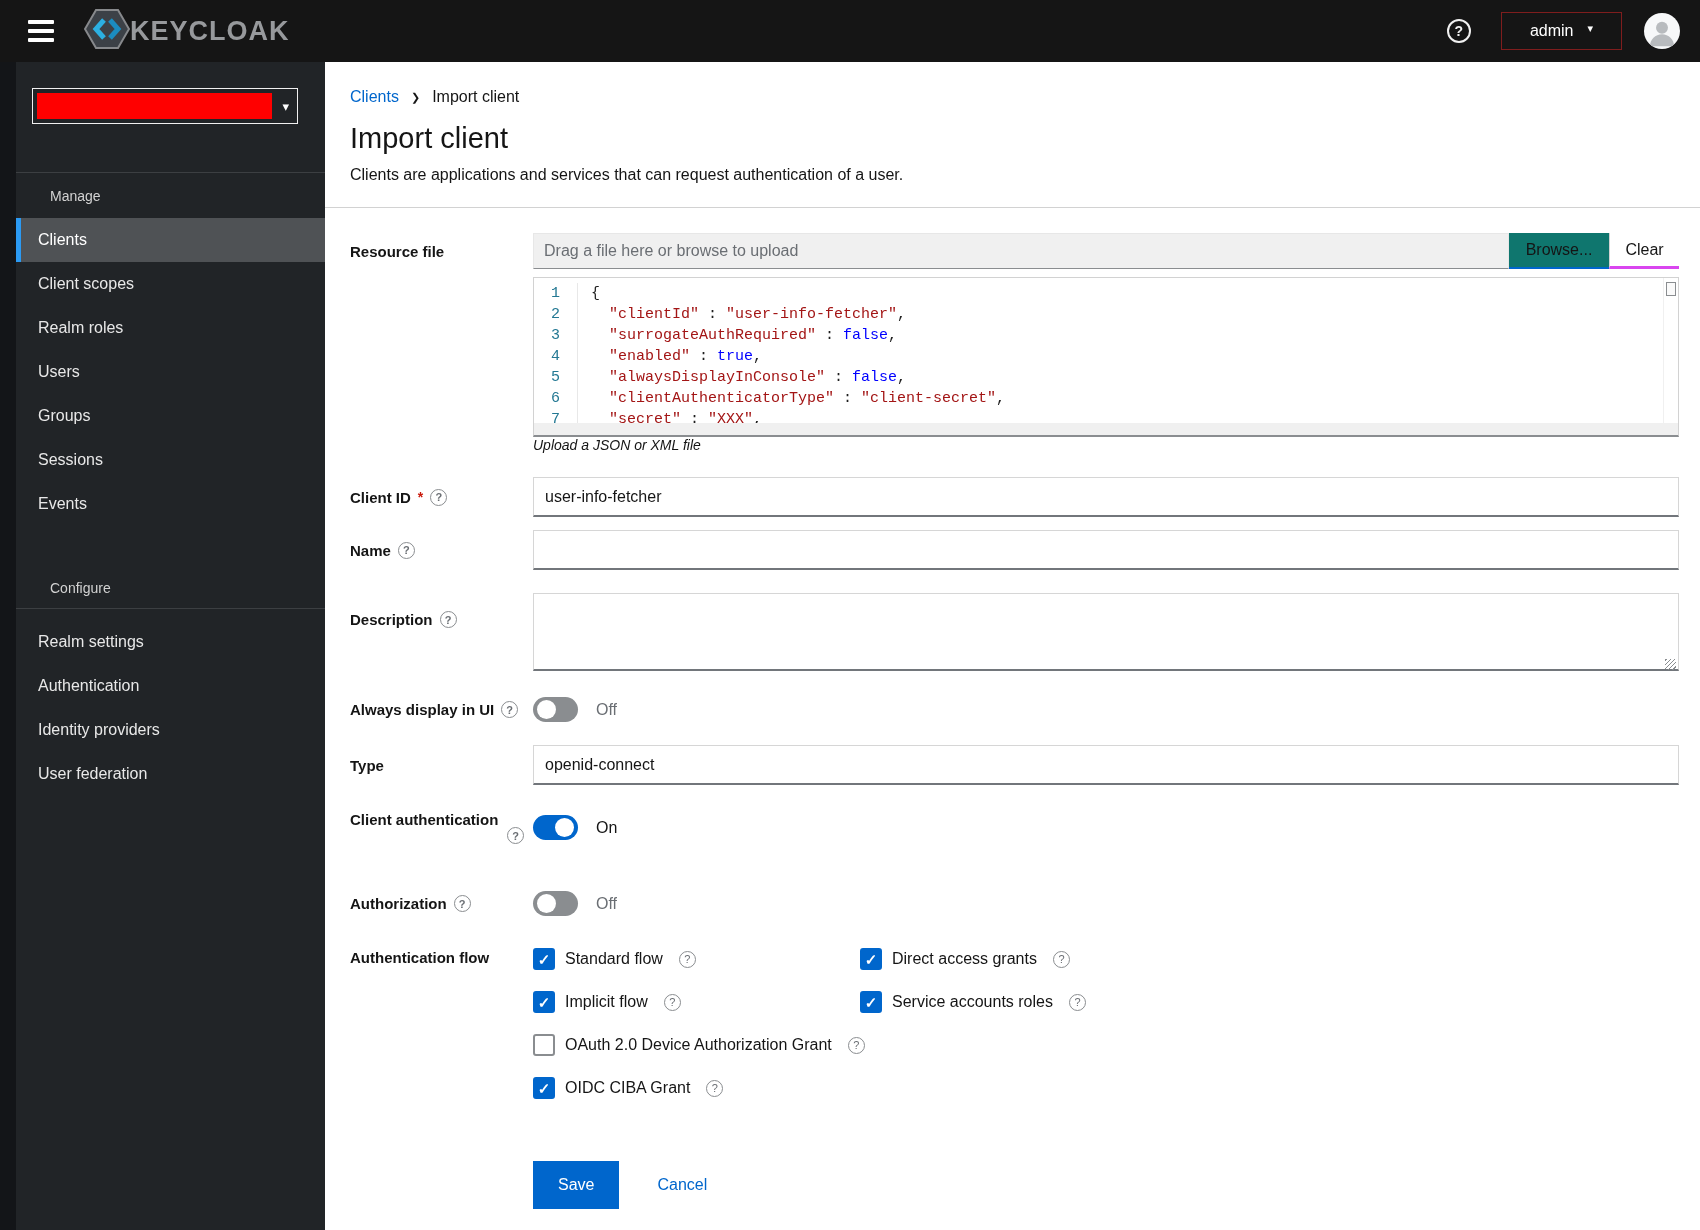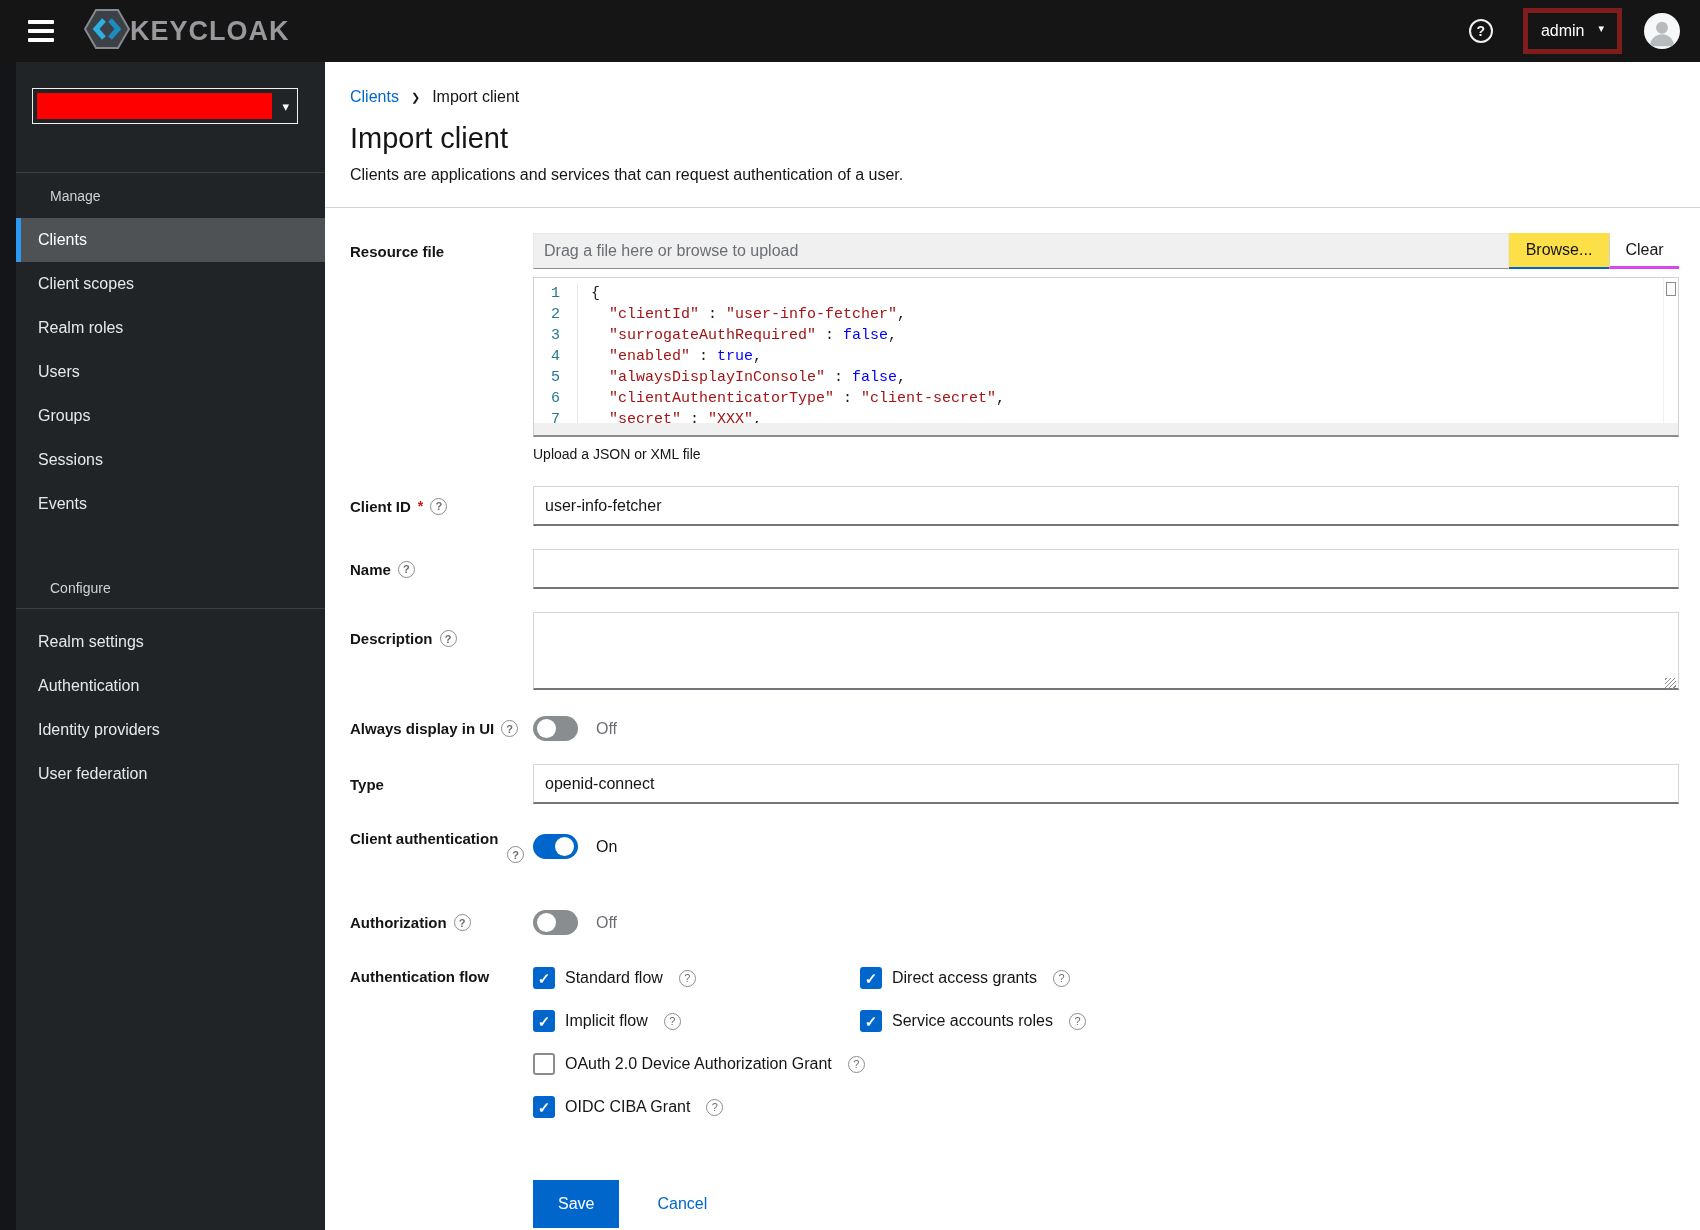--- a/index.html
+++ b/index.html
@@ -18,8 +18,8 @@
   .help-circle { width:24px; height:24px; border:2px solid #f0f0f0; border-radius:50%;
     color:#f0f0f0; font-size:14px; font-weight:bold; display:flex; align-items:center;
     justify-content:center; cursor:pointer; }
-  .user-menu { margin-left:30px; border:5px solid #7f1d1d; color:#fff; font-size:16px;
-    padding:9px 13px; display:flex; gap:14px; cursor:pointer; }
+  .user-menu { margin-left:30px; border:1px solid #7f1d1d; color:#fff; font-size:16px;
+    padding:9px 28px; display:flex; gap:14px; cursor:pointer; }
   .user-menu .caret { font-size:11px; color:#fff; }
   .avatar { margin:0 20px 0 22px; width:36px; height:36px; border-radius:50%;
     background:#f7f8f9; overflow:hidden; display:flex; align-items:flex-end; justify-content:center; cursor:pointer; }

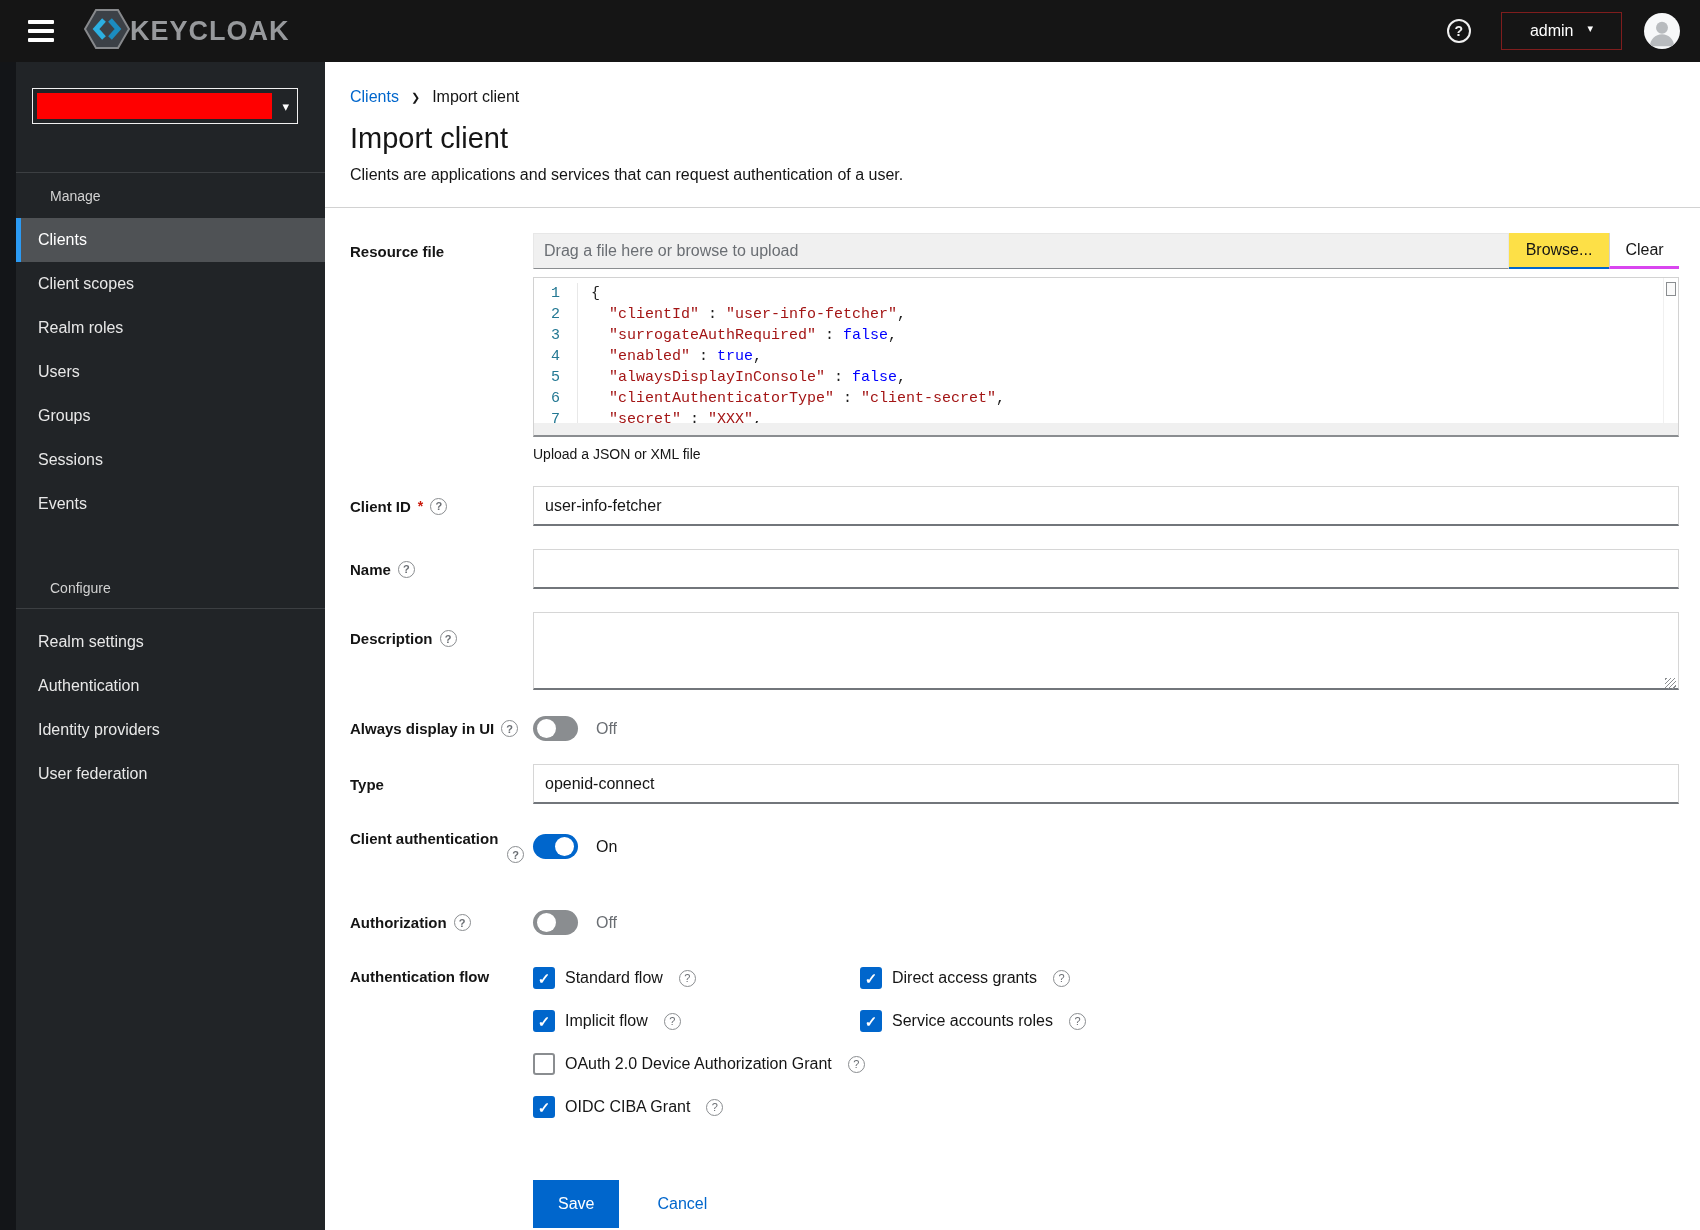--- a/index.html
+++ b/index.html
@@ -63,7 +63,7 @@
   .upload-bar { display:flex; height:36px; }
   .upload-name { flex:1; background:#f0f0f0; border:1px solid #e7e7e7; border-bottom:1px solid #8a8d90;
     display:flex; align-items:center; padding:0 10px; font-size:16px; color:#6a6e73; cursor:pointer; }
-  .btn-browse { width:100px; background:#fde047; border:none; border-bottom:2px solid #0066cc;
+  .btn-browse { width:100px; background:#0f766e; border:none; border-bottom:2px solid #0066cc;
     font-size:16px; color:#151515; cursor:pointer; font-family:inherit; }
   .btn-clear { width:70px; background:#fff; border:none; border-left:1px solid #d2d2d2;
     border-bottom:3px solid #d946ef; font-size:16px; color:#151515; cursor:pointer; font-family:inherit; }

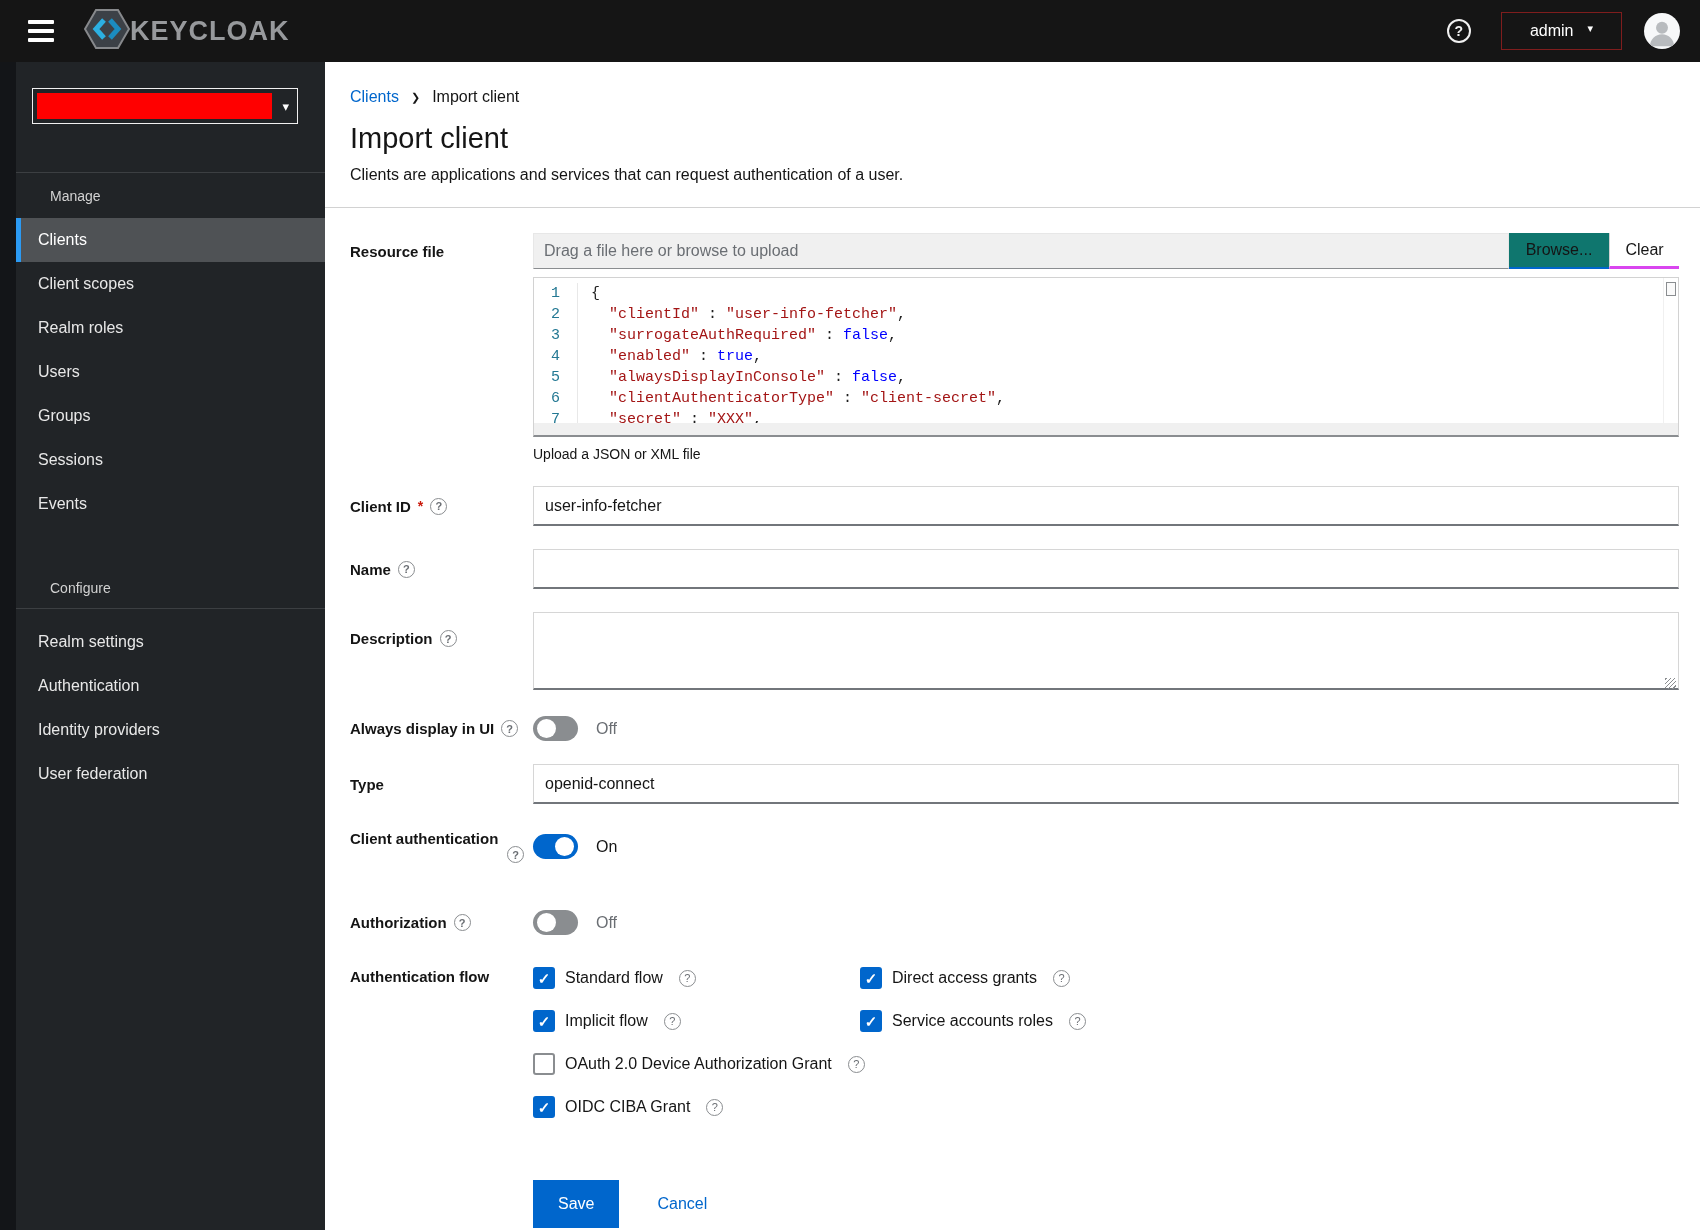--- a/index.html
+++ b/index.html
@@ -84,7 +84,7 @@
   .ed-vthumb { position:absolute; right:2px; top:4px; width:10px; height:14px;
     border:1px solid #8a8d90; background:#fafafa; }
   .ed-htrack { position:absolute; left:0; right:0; bottom:0; height:12px; background:#f0f0f0; cursor:pointer; }
-  .helper { margin-top:9px; font-size:14px; color:#151515; }
+  .helper { font-size:14px; color:#151515;font-style:italic; }
 
   
   .pf-input { width:100%; height:40px; background:#fff; border:1px solid #d6d6d6;

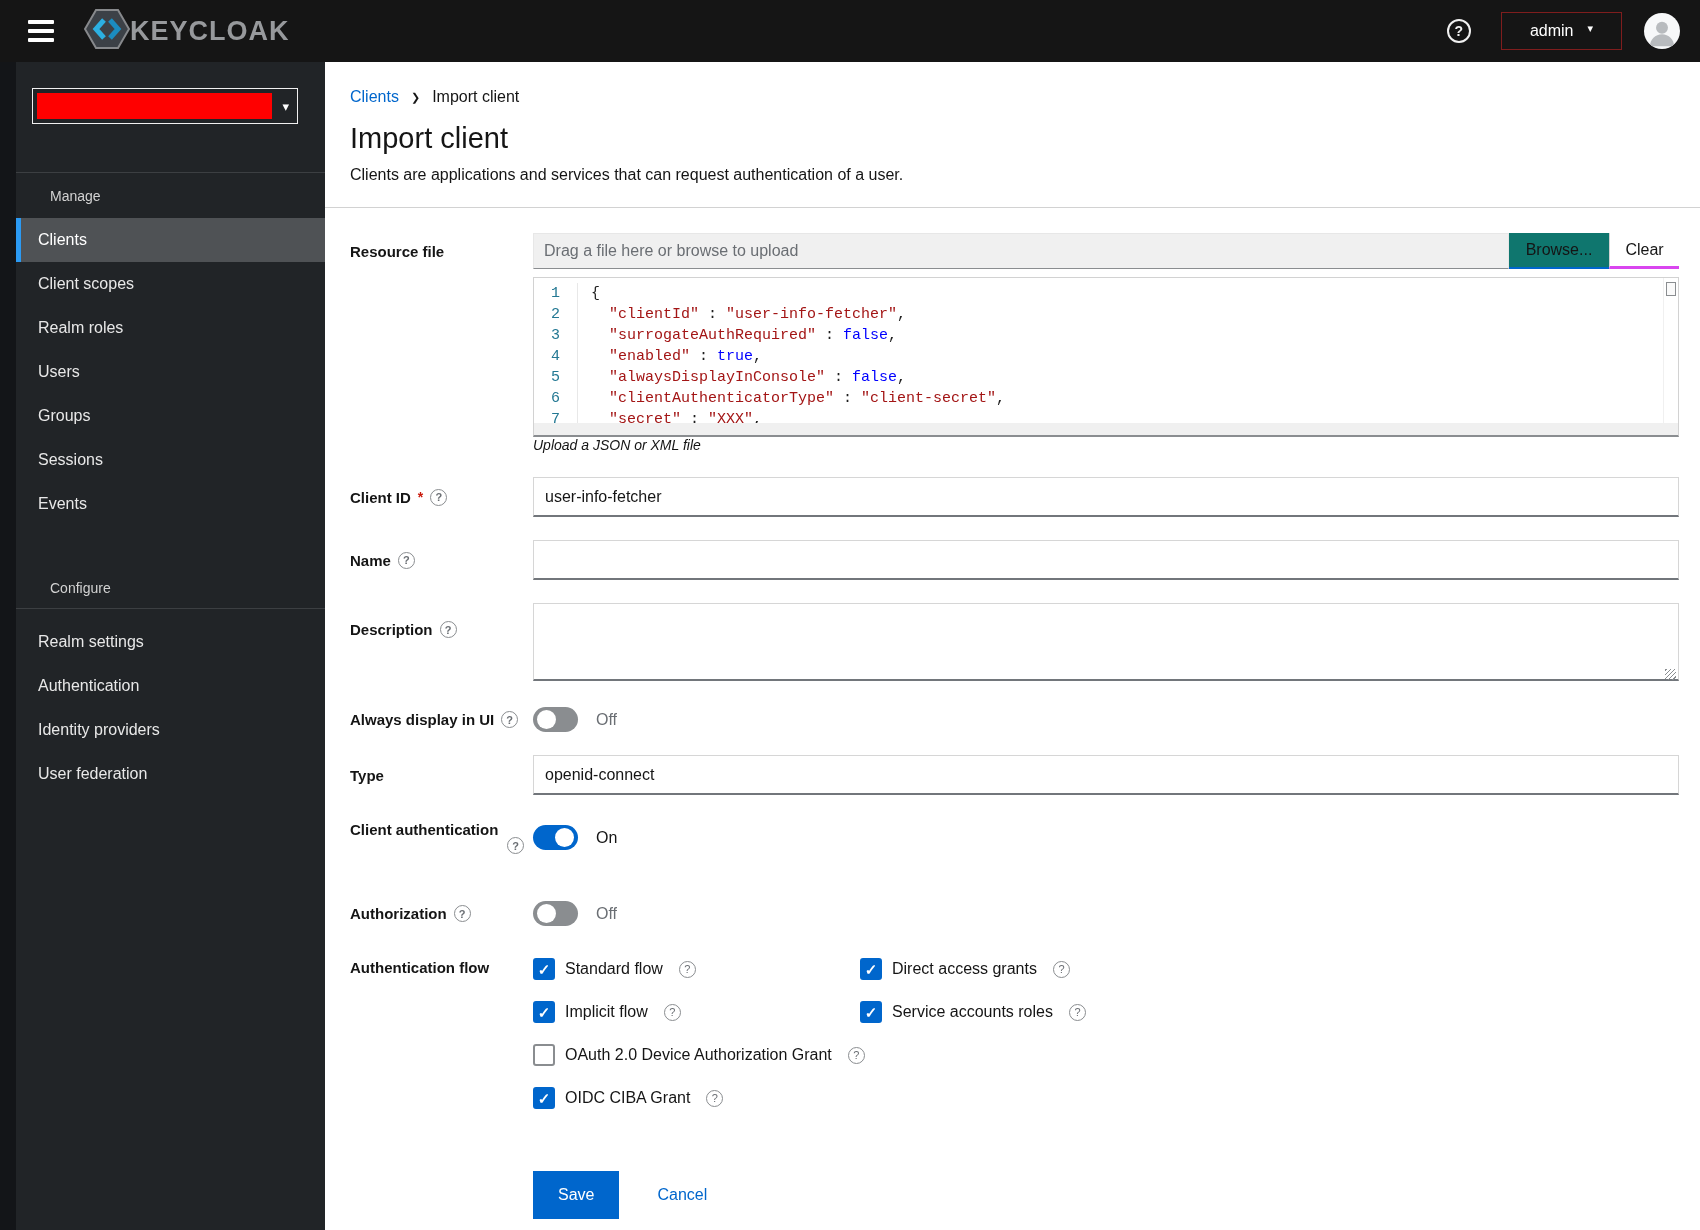--- a/index.html
+++ b/index.html
@@ -255,7 +255,7 @@
         <div class="ffield"><input class="pf-input" value="user-info-fetcher" style=""></div>
       </div>
 
-      <div class="frow" style="margin-top:23px">
+      <div class="frow" style="margin-top:13px">
         <div class="flabel">
           <span class="txt">Name</span>
           <span class="qicon">?</span>

